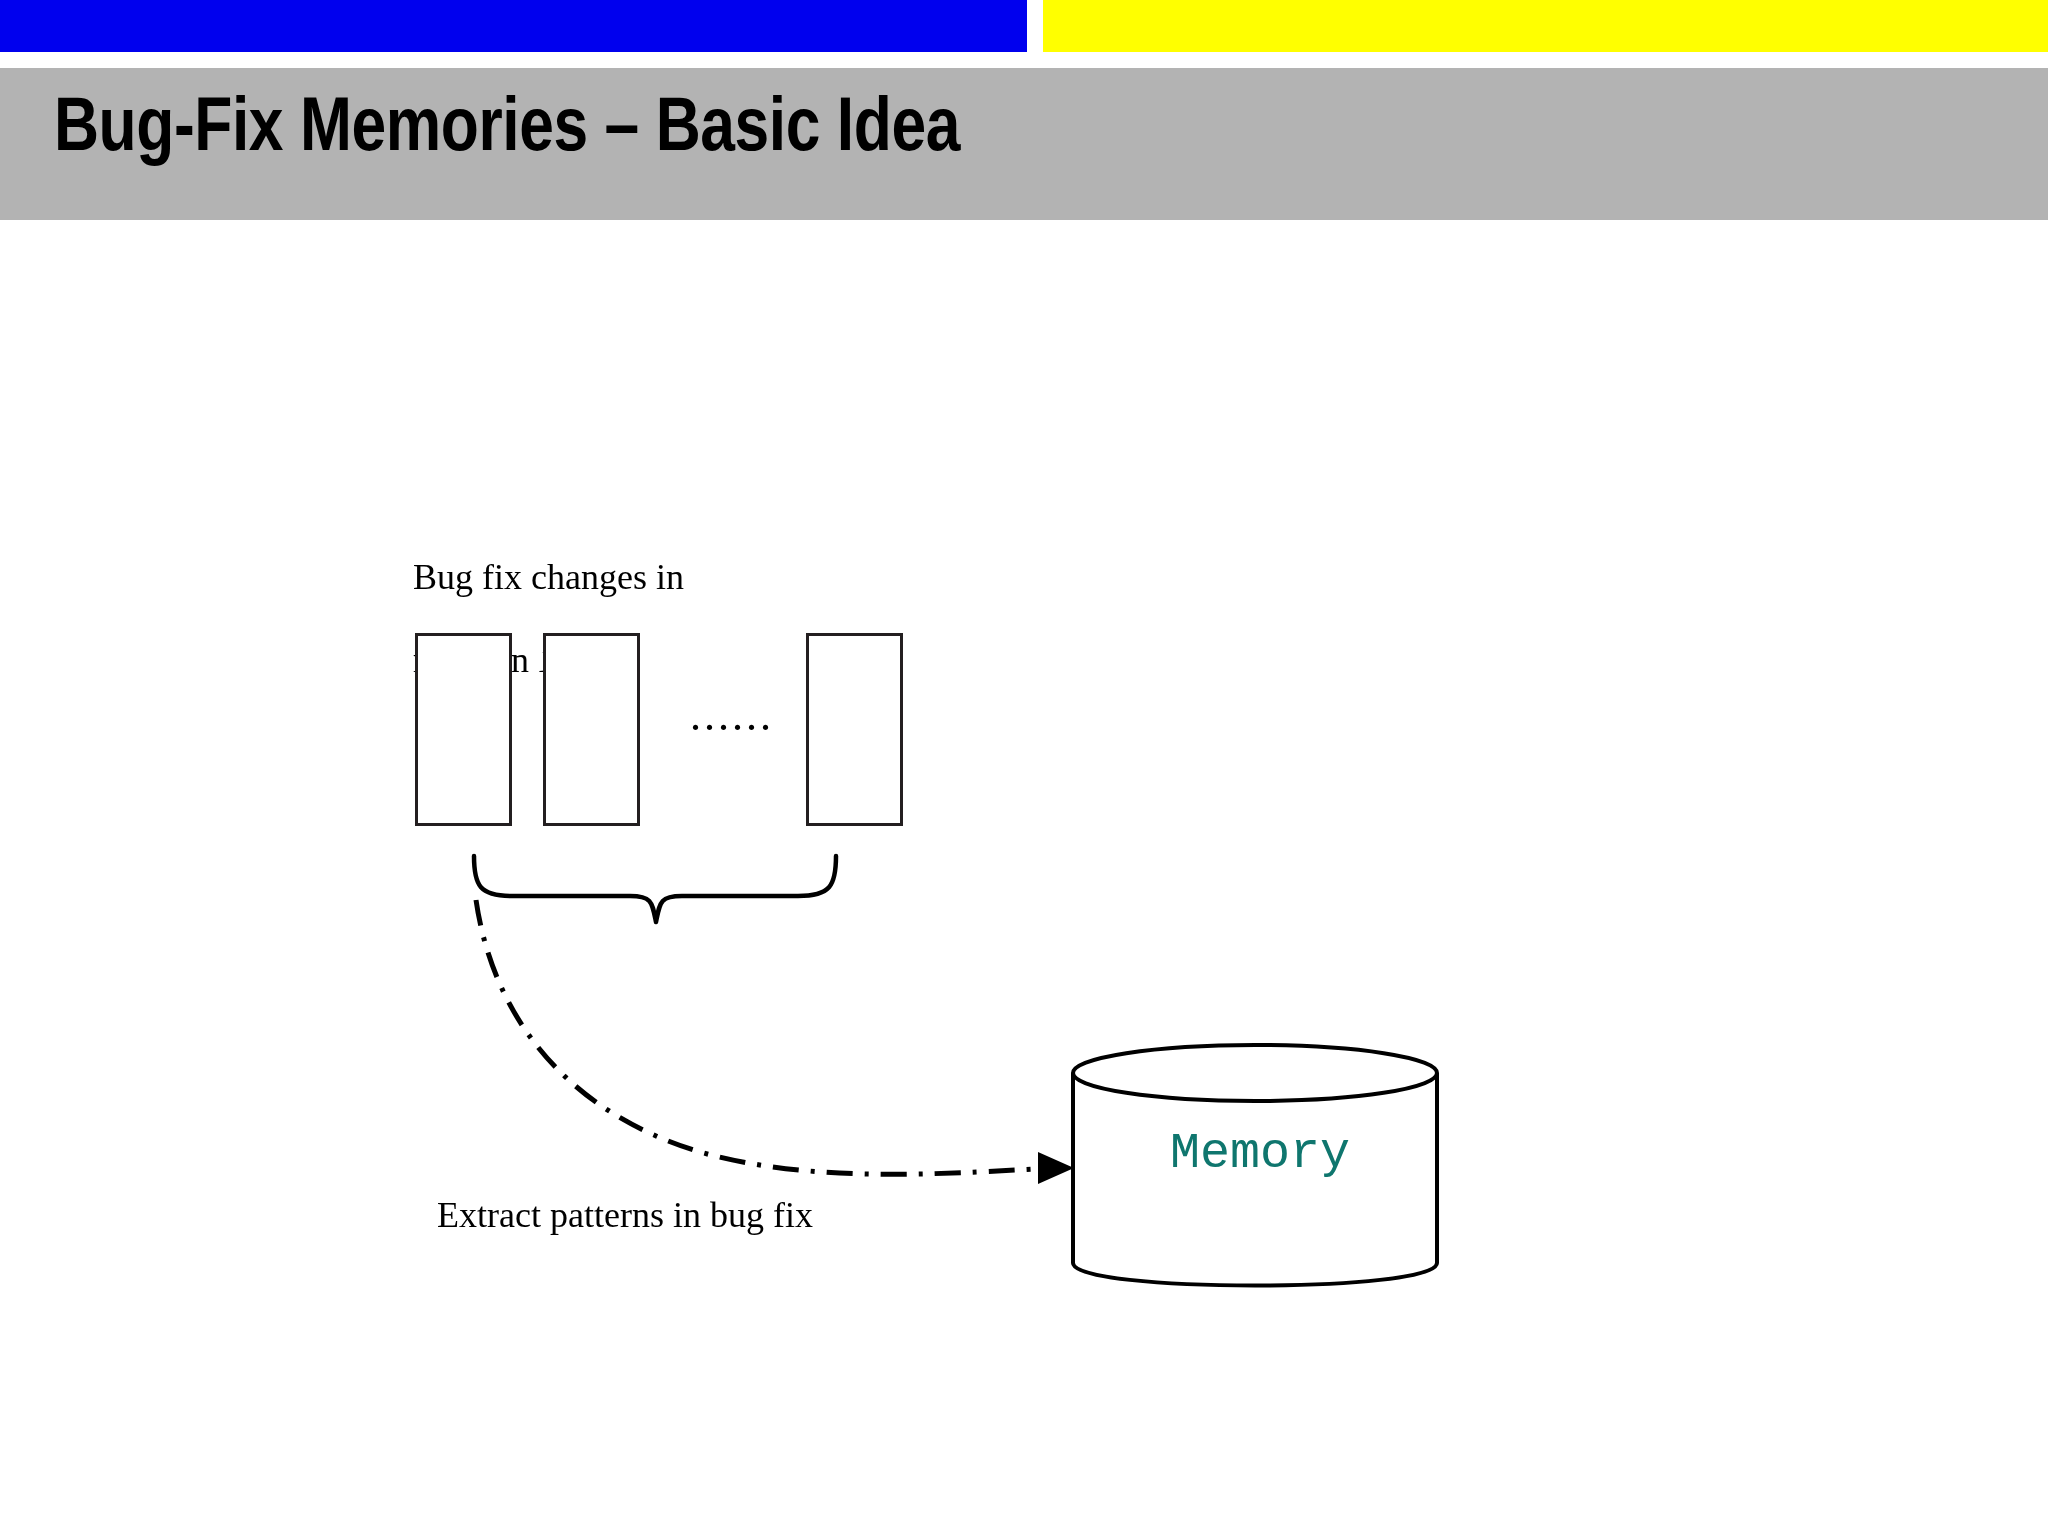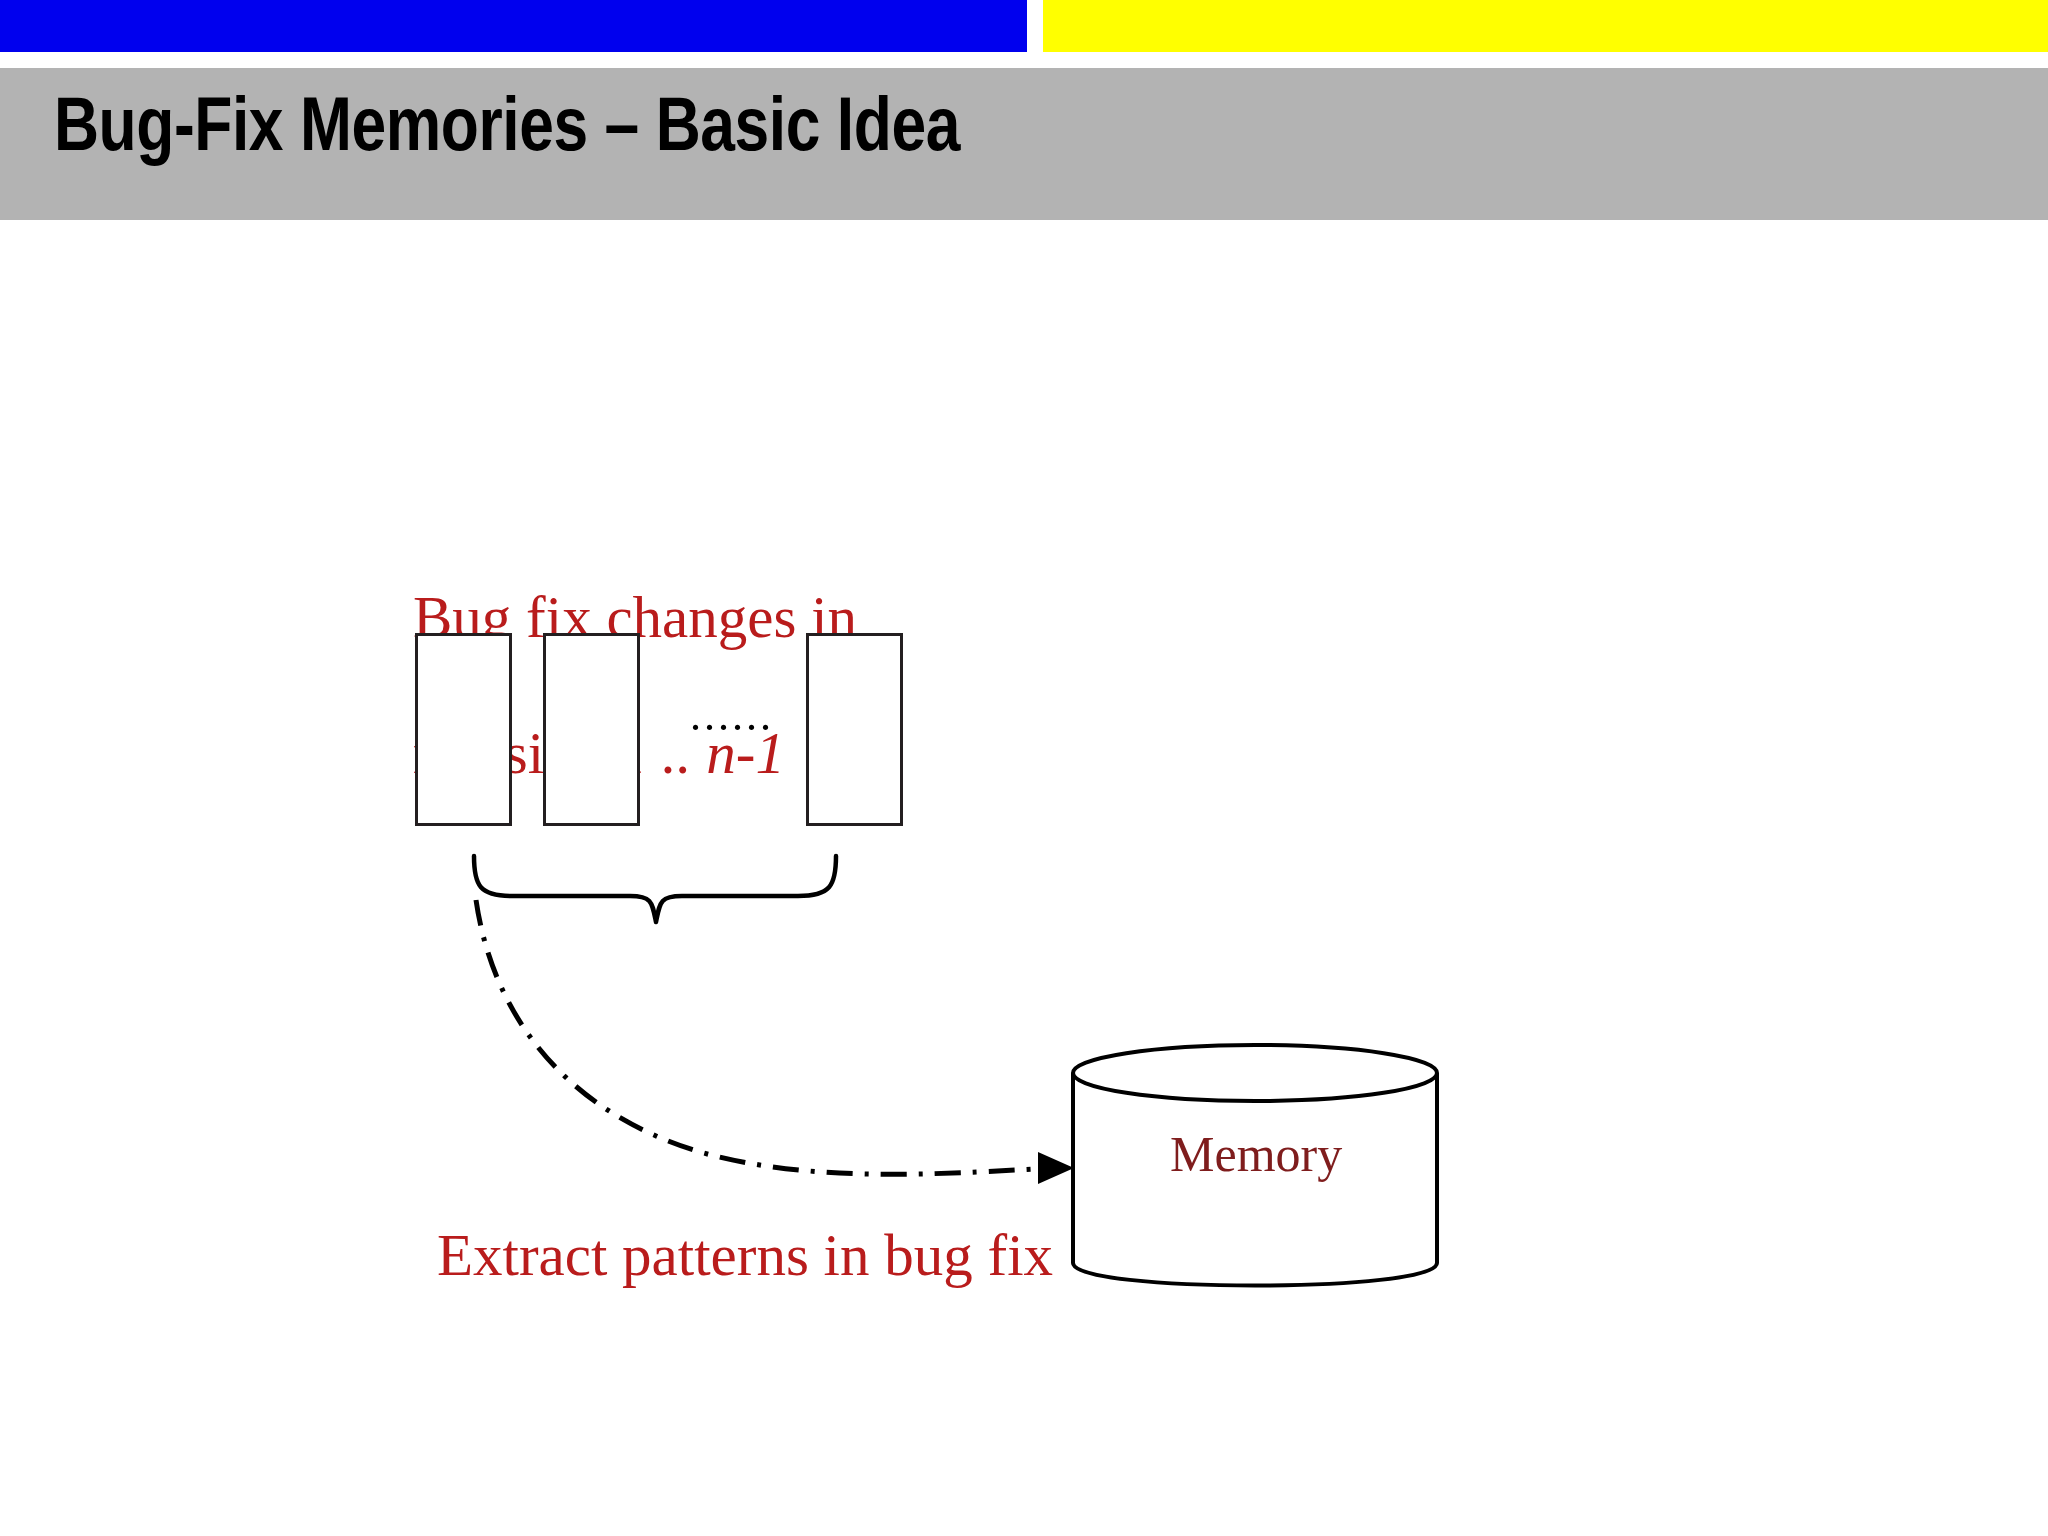--- a/index.html
+++ b/index.html
@@ -69,9 +69,9 @@
   .caption {
     position: absolute;
     font-family: "Liberation Serif", "DejaVu Serif", serif;
-    font-size: 59px;
+    font-size: 36px;
     line-height: 1.15;
-    color: #b91c1c;
+    color: #000000;
     white-space: pre-line;
   }
   .caption-top {

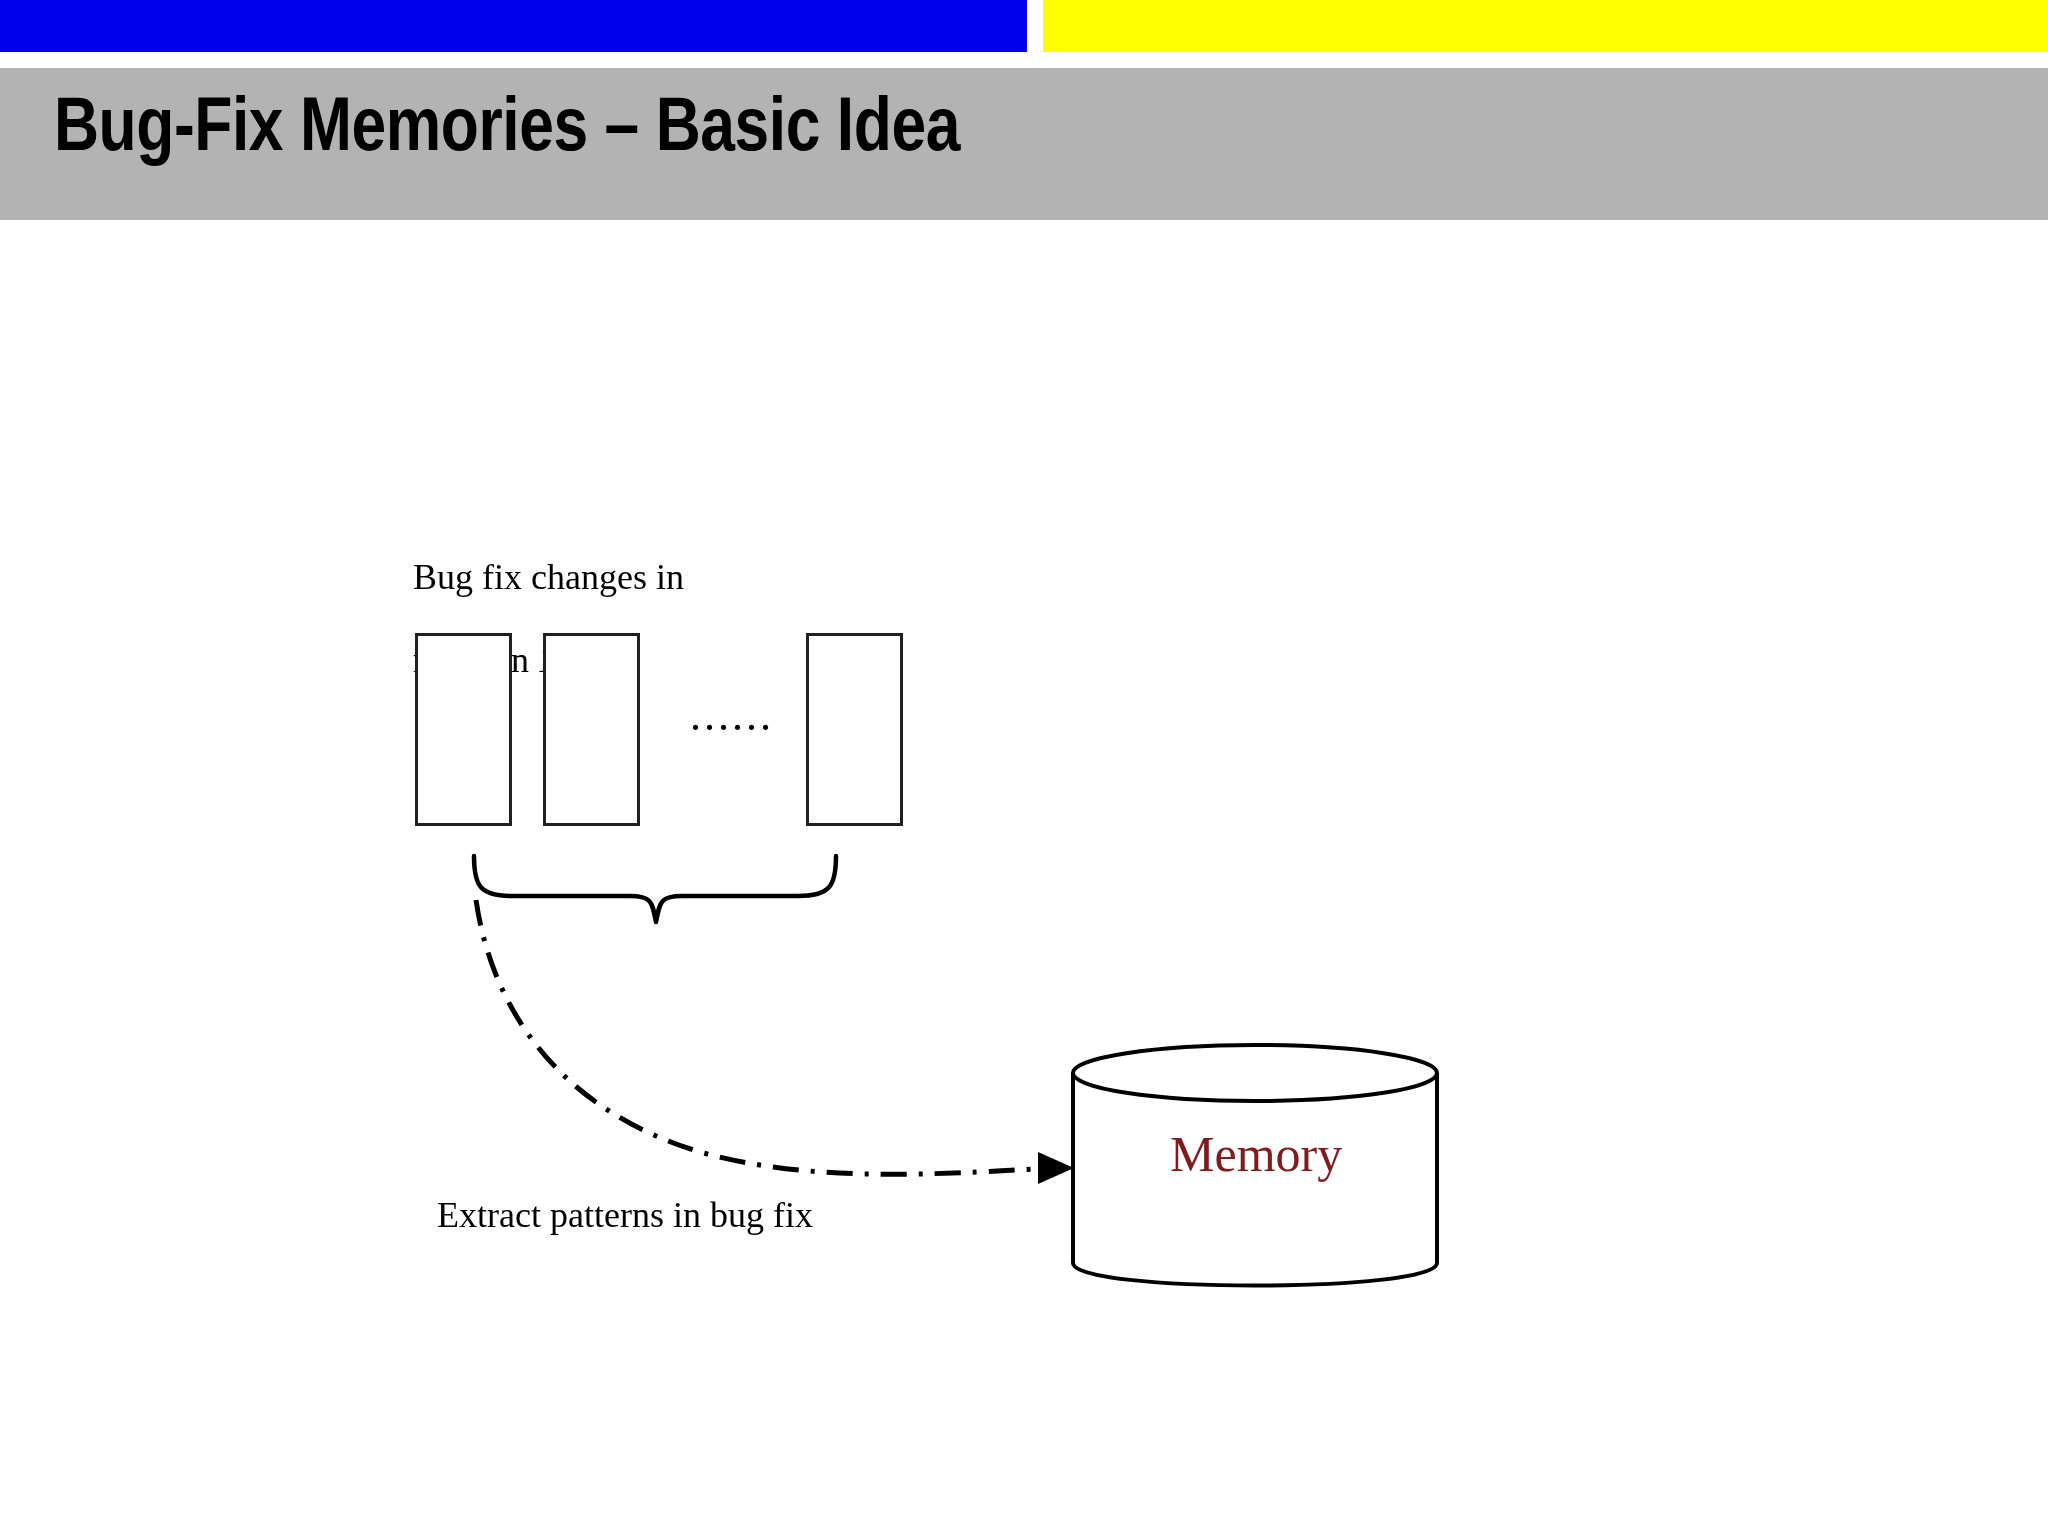--- a/index.html
+++ b/index.html
@@ -110,9 +110,9 @@
     position: absolute;
     left: 1170px;
     top: 1125px;
-    font-family: Liberation Serif, serif;
+    font-family: Liberation Mono, monospace;
     font-size: 50px;
-    color: #7f1d1d;
+    color: #0f766e;
     white-space: nowrap;
   }
 

